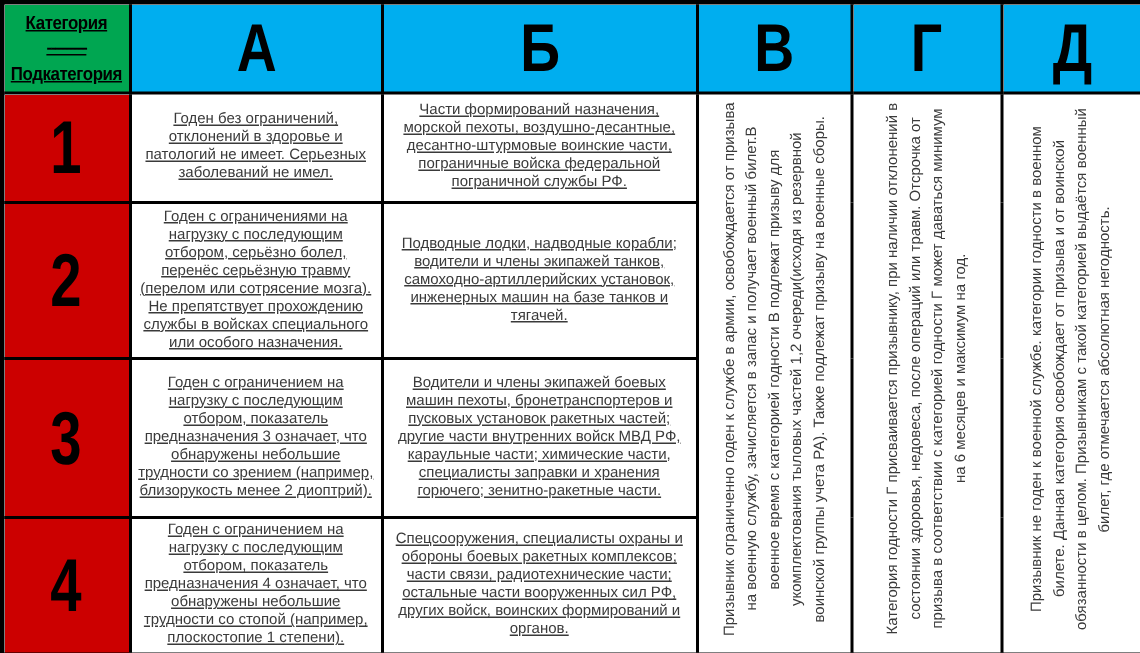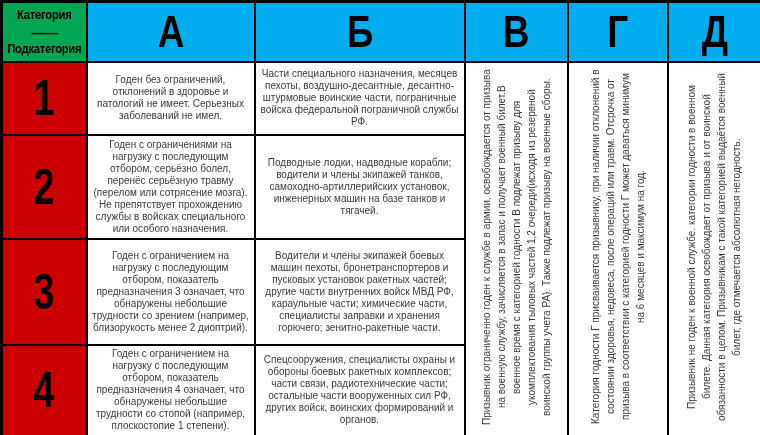--- a/index.html
+++ b/index.html
@@ -28,6 +28,7 @@
     vertical-align: middle;
     text-align: center;
     overflow: hidden;
+    text-decoration: underline;
   }
   
   td.corner {

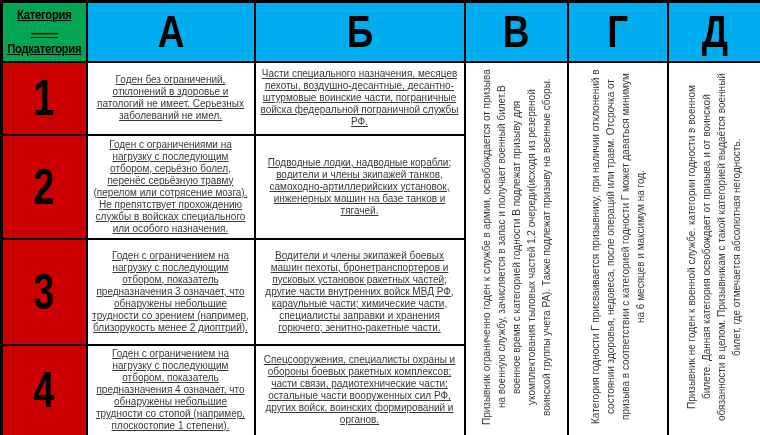--- a/index.html
+++ b/index.html
@@ -146,7 +146,7 @@
       <span class="big-num">1</span>
     </td>
     <td class="body-cell">Годен без ограничений, отклонений в здоровье и патологий не имеет. Серьезных заболеваний не имел.</td>
-    <td class="body-cell">Части специального назначения, месяцев пехоты, воздушно-десантные, десантно-штурмовые воинские части, пограничные войска федеральной пограничной службы РФ.</td>
+    <td class="body-cell">Части формирований назначения, морской пехоты, воздушно-десантные, десантно-штурмовые воинские части, пограничные войска федеральной пограничной службы РФ.</td>
     <td class="vcell" rowspan="4">
       <div class="vtext">Призывник ограниченно годен к службе в армии, освобождается от призыва на военную службу, зачисляется в запас и получает военный билет.В военное время с категорией годности В подлежат призыву для укомплектования тыловых частей 1,2 очереди(исходя из резервной воинской группы учета РА). Также подлежат призыву на военные сборы.</div>
     </td>

